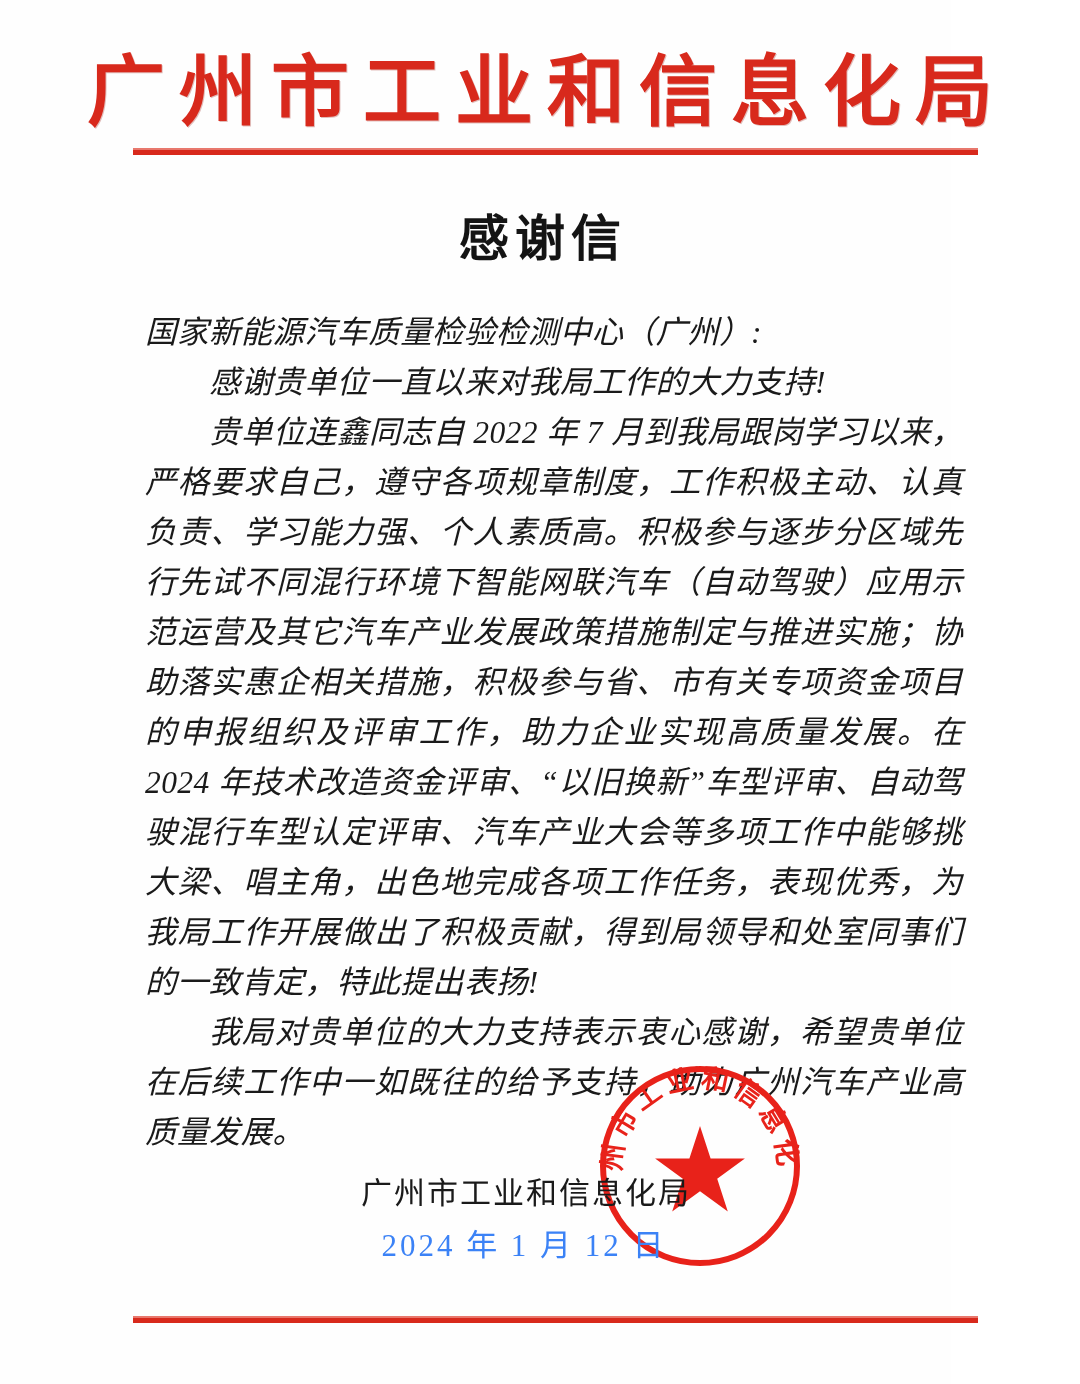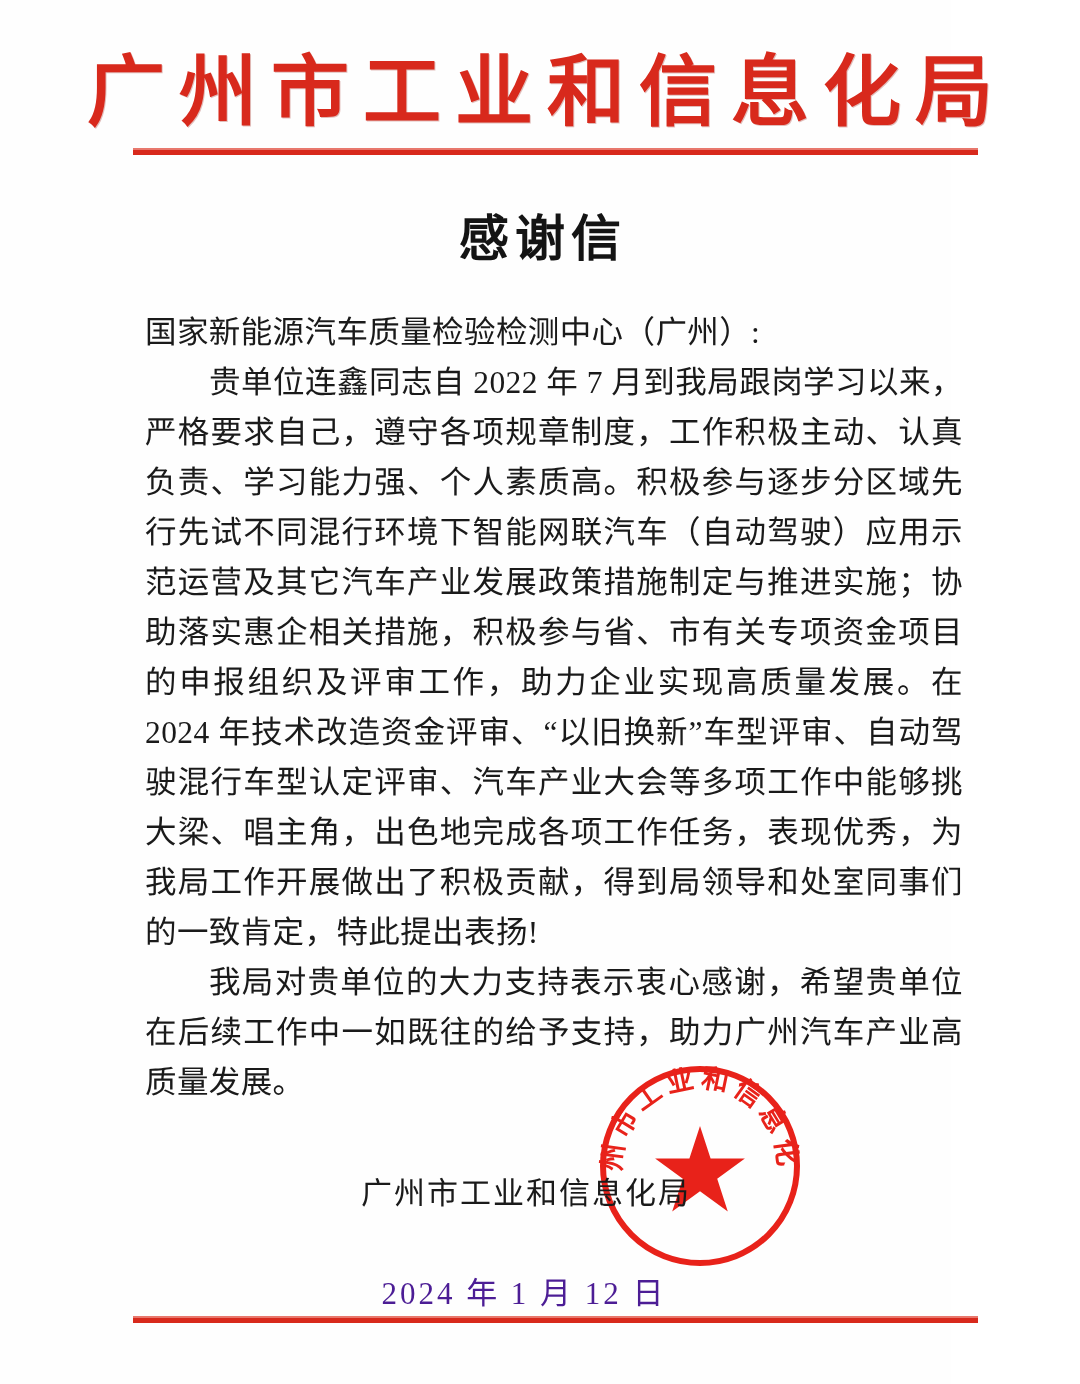--- a/index.html
+++ b/index.html
@@ -88,6 +88,7 @@
     top: 308px;
     left: 145px;
     width: 818px;
+    font-style: italic;
   }
   .para {
     font-size: 31.5px;

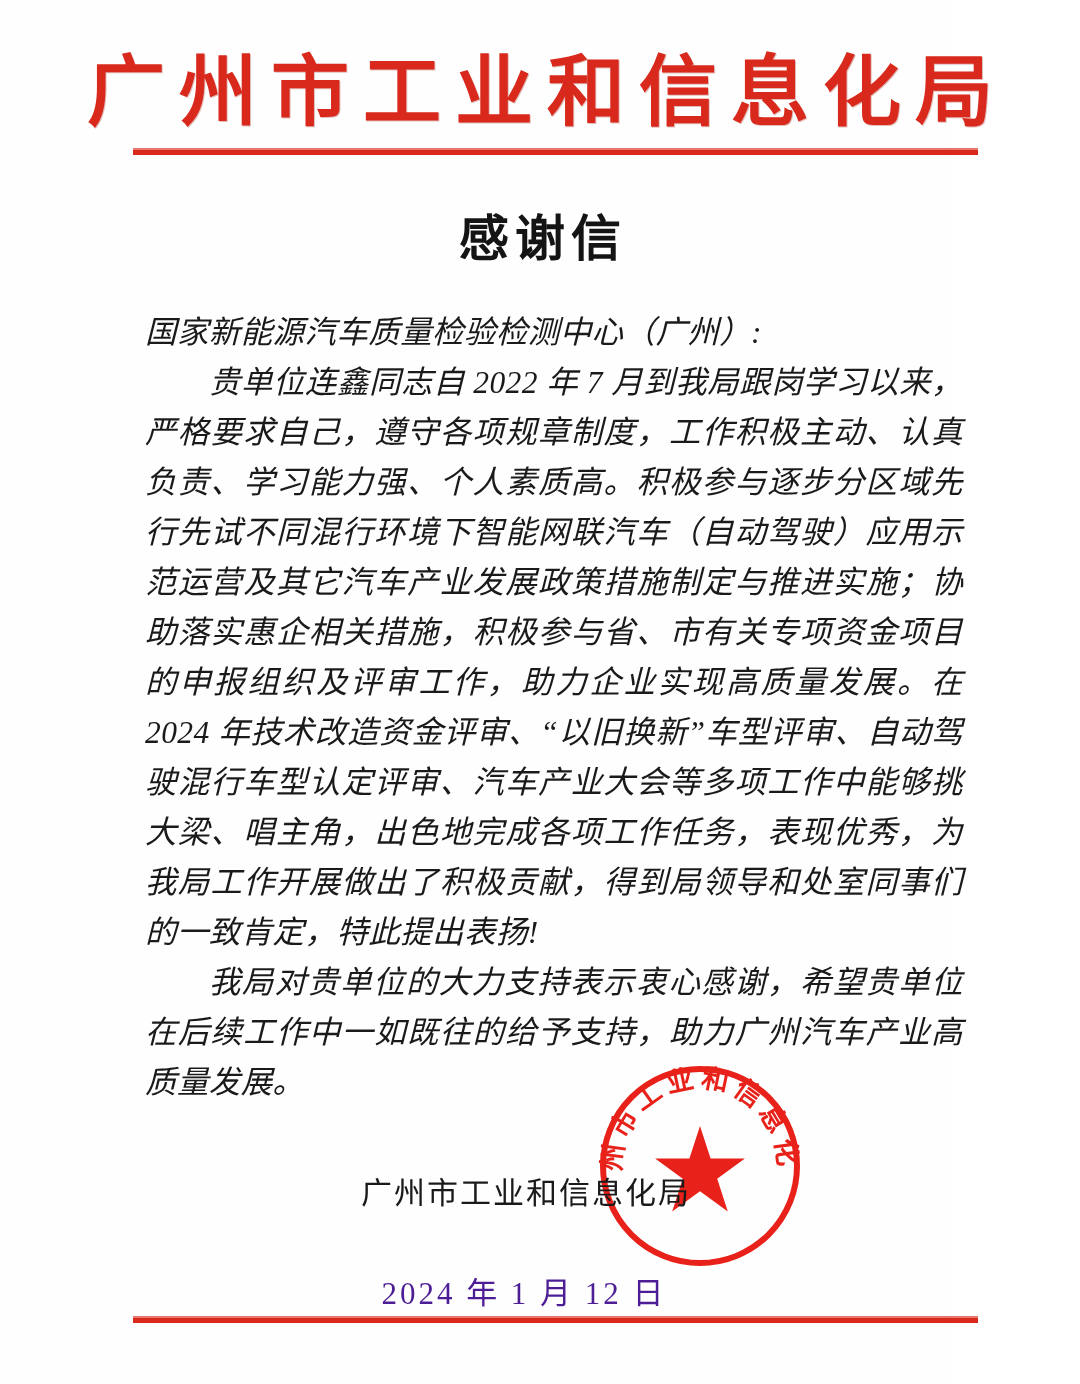--- a/index.html
+++ b/index.html
@@ -182,6 +182,7 @@
 
   <div class="body-block">
     <p class="para addressee">国家新能源汽车质量检验检测中心（广州）:</p>
+    <p class="para indent">感谢贵单位一直以来对我局工作的大力支持!</p>
     <p class="para indent">贵单位连鑫同志自 2022 年 7 月到我局跟岗学习以来，严格要求自己，遵守各项规章制度，工作积极主动、认真负责、学习能力强、个人素质高。积极参与逐步分区域先行先试不同混行环境下智能网联汽车（自动驾驶）应用示范运营及其它汽车产业发展政策措施制定与推进实施；协助落实惠企相关措施，积极参与省、市有关专项资金项目的申报组织及评审工作，助力企业实现高质量发展。在 2024 年技术改造资金评审、“以旧换新”车型评审、自动驾驶混行车型认定评审、汽车产业大会等多项工作中能够挑大梁、唱主角，出色地完成各项工作任务，表现优秀，为我局工作开展做出了积极贡献，得到局领导和处室同事们的一致肯定，特此提出表扬!</p>
     <p class="para indent">我局对贵单位的大力支持表示衷心感谢，希望贵单位在后续工作中一如既往的给予支持，助力广州汽车产业高质量发展。</p>
   </div>

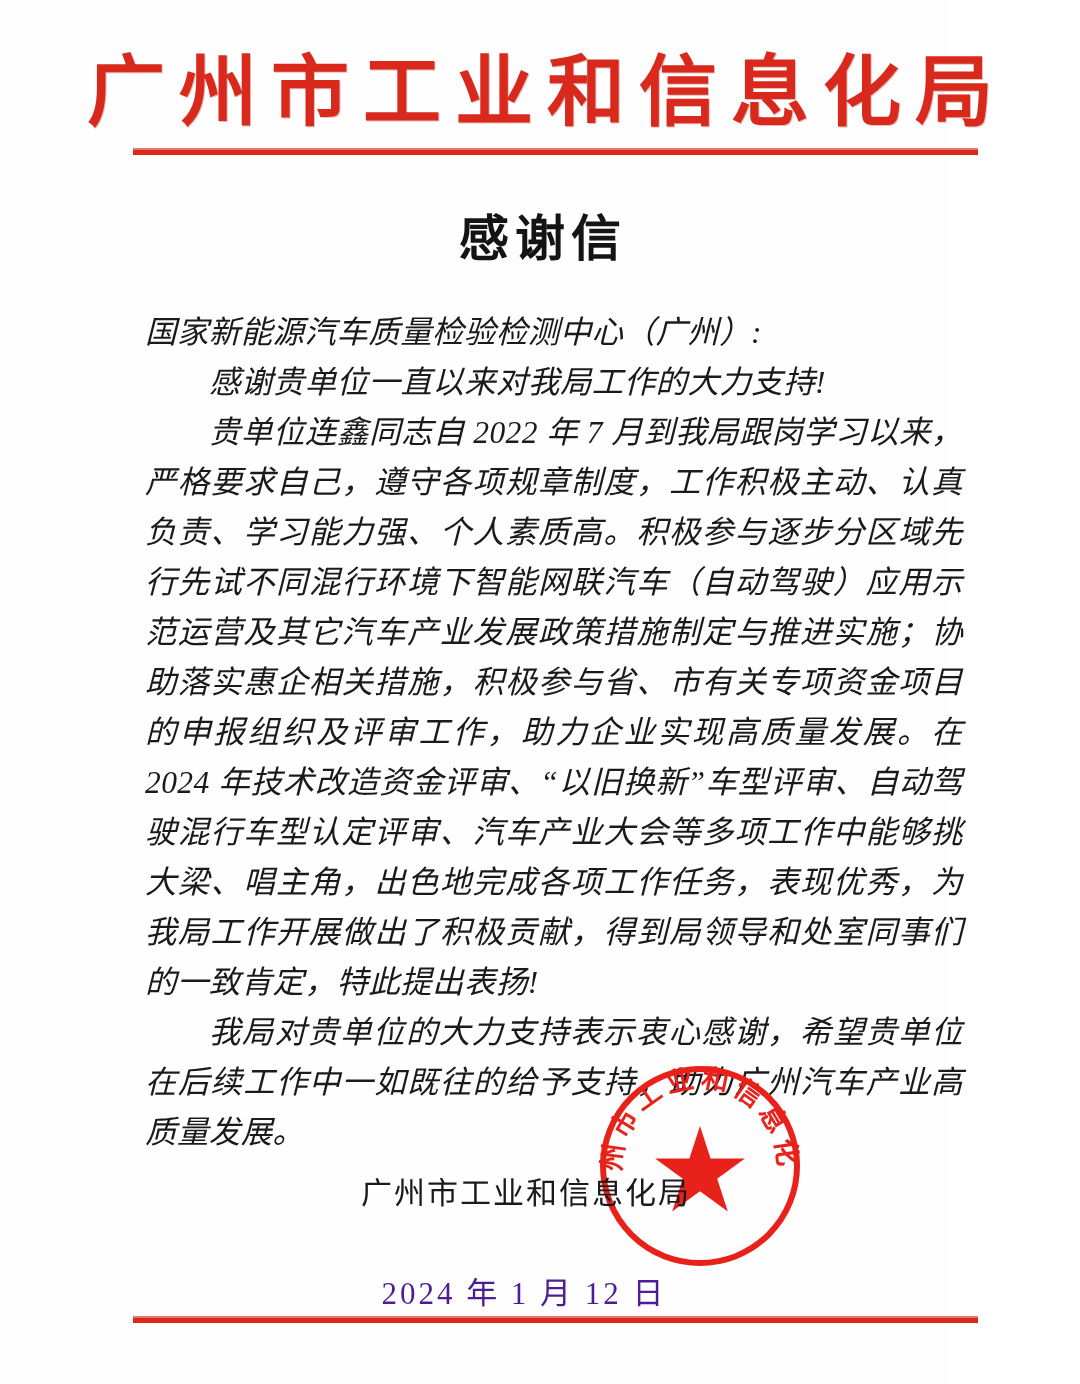--- a/index.html
+++ b/index.html
@@ -133,10 +133,9 @@
   .sign-date {
     font-size: 31px;
     letter-spacing: 3px;
-    color: #4c1d95;
+    color: #3b82f6;
     line-height: 52px;
     padding-right: 32px;
-    margin-top: 48px;
   }
 
   

